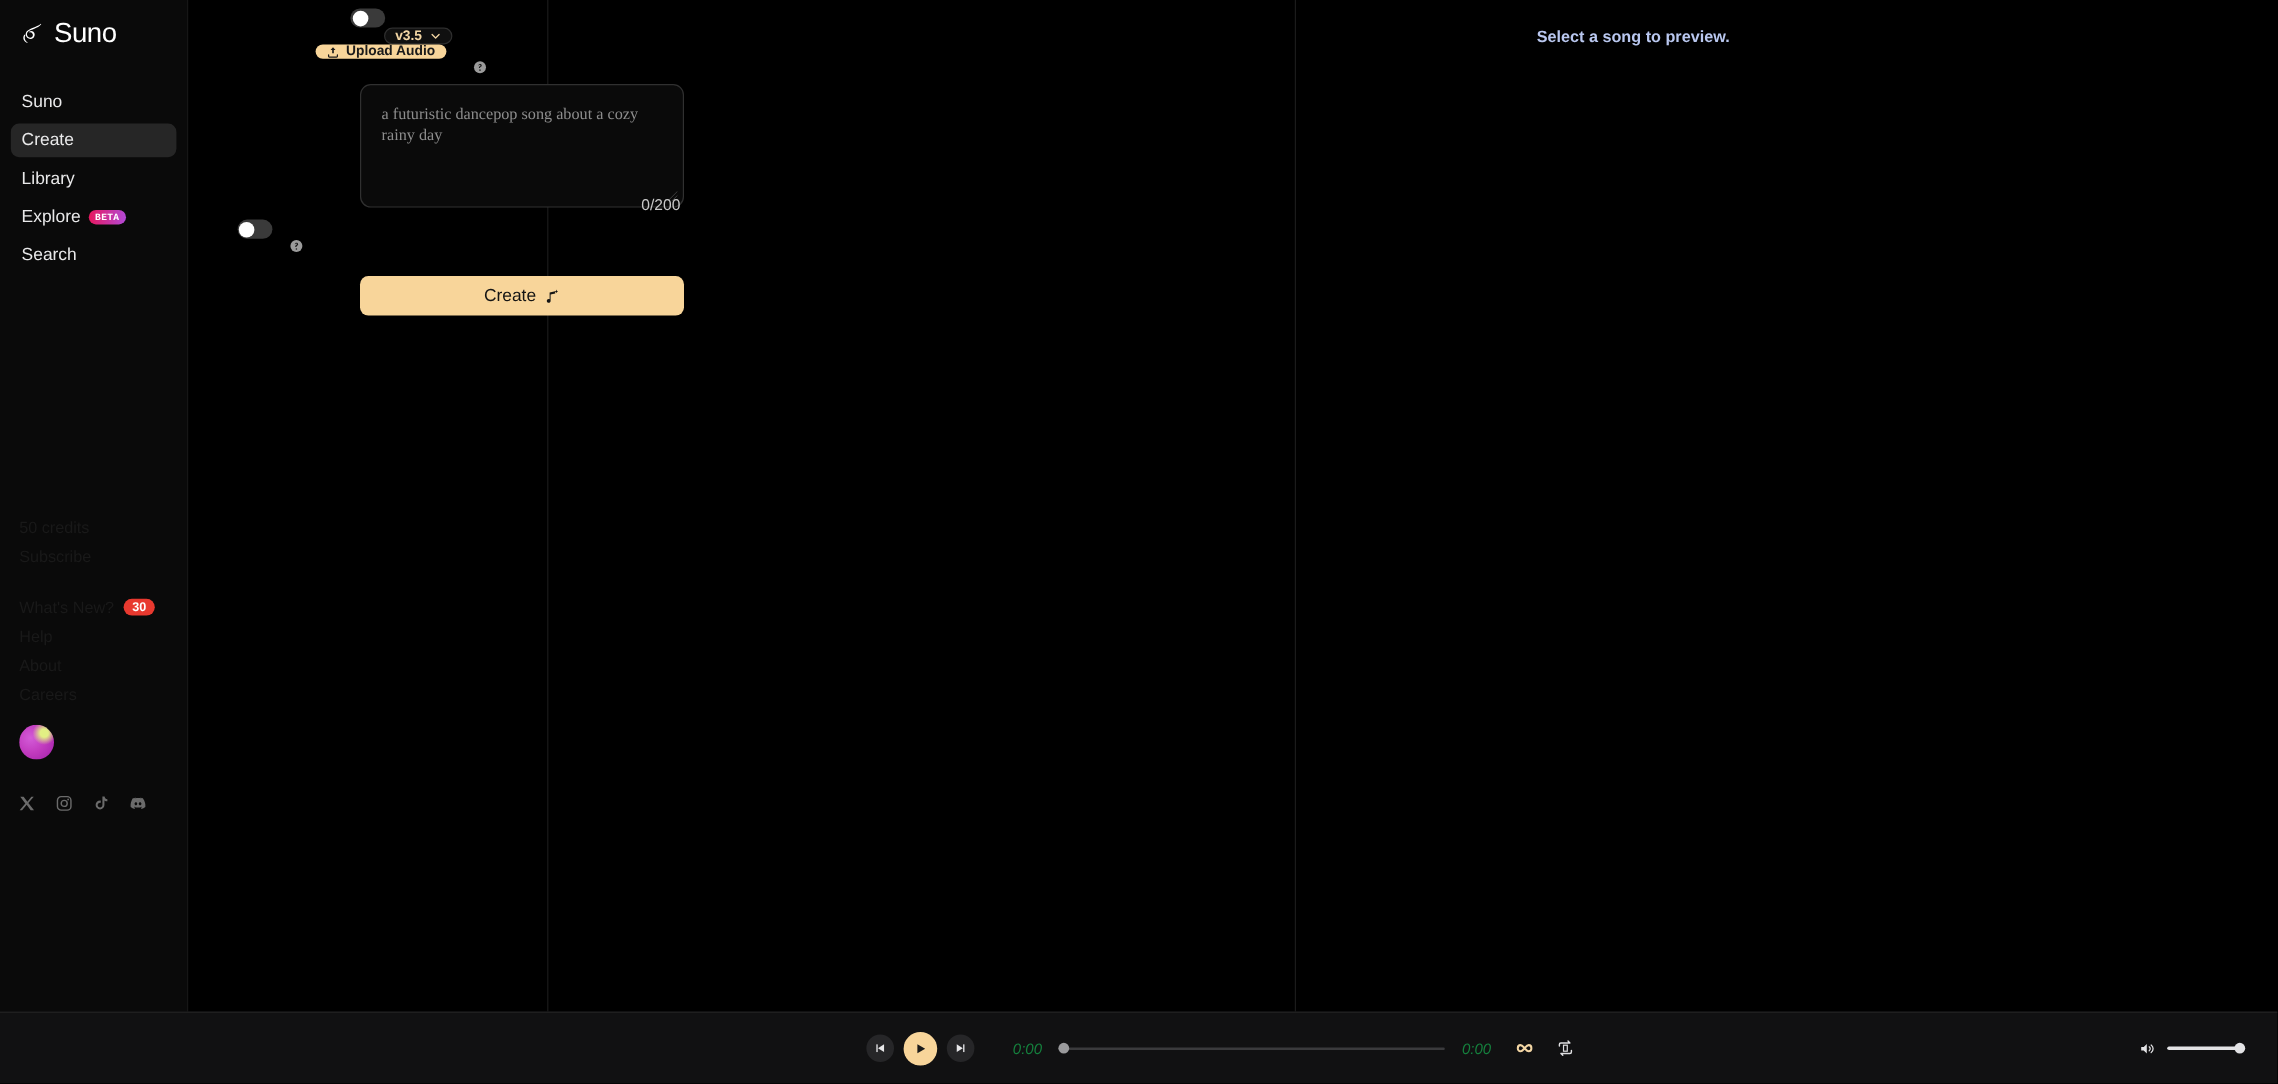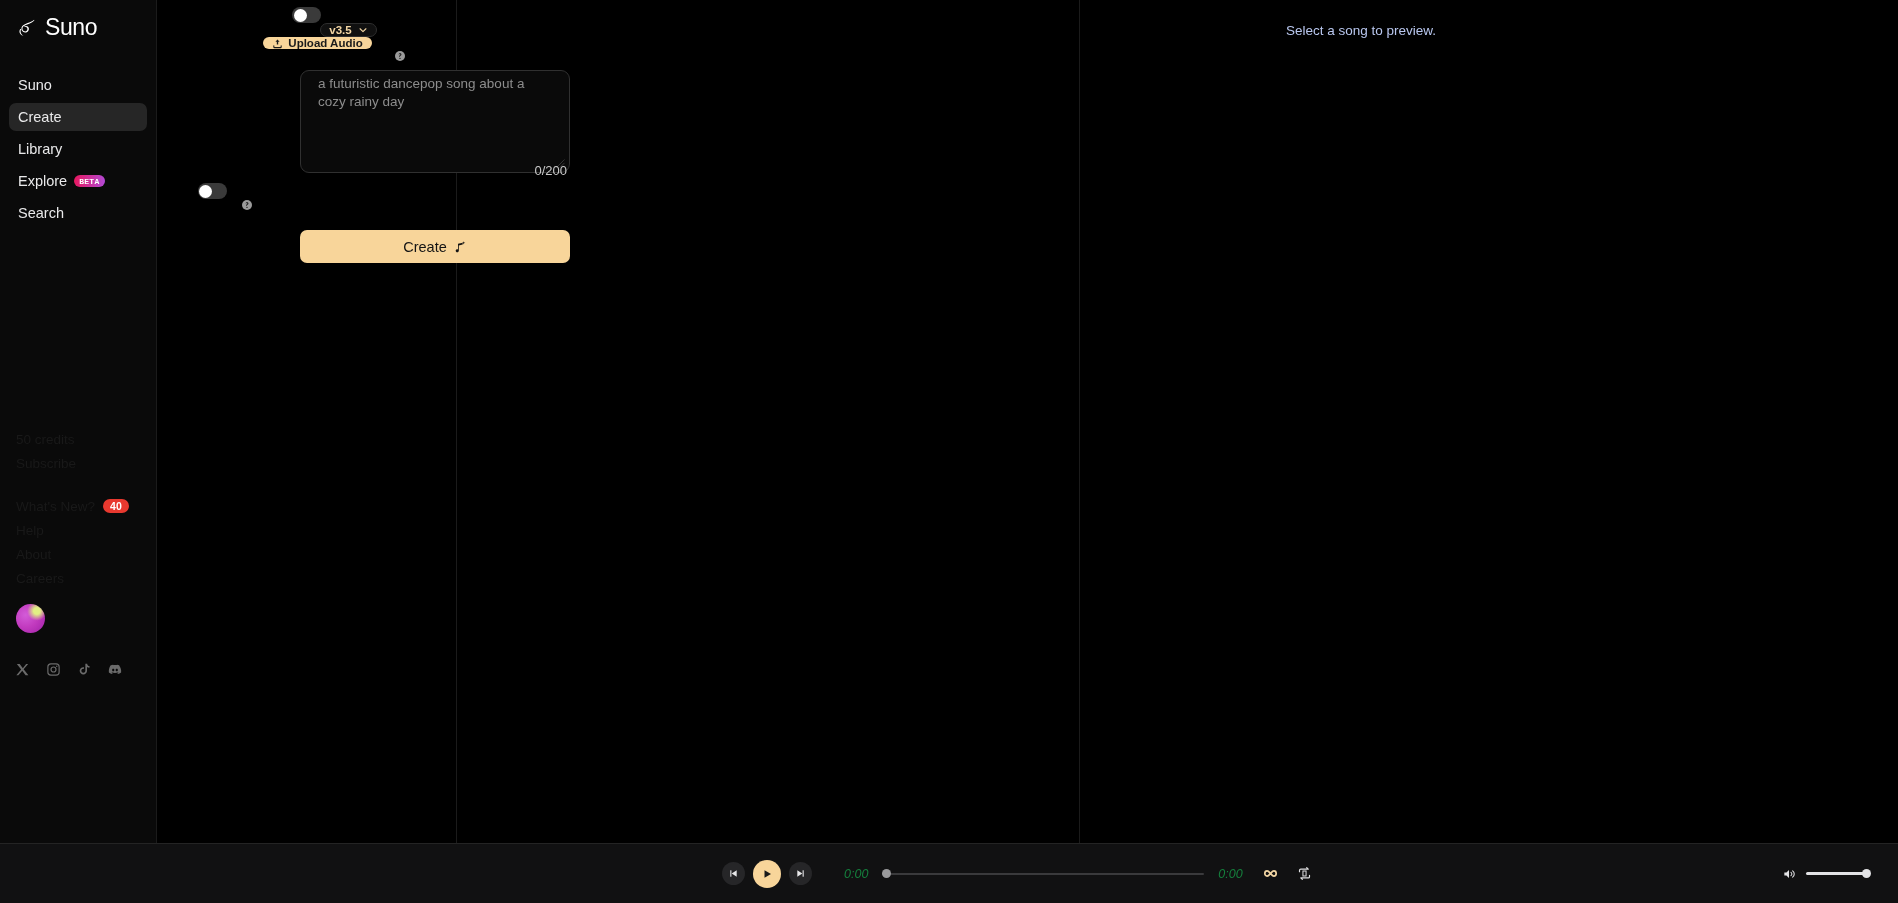--- a/index.html
+++ b/index.html
@@ -126,7 +126,7 @@
   }
   .preview-msg {
     position: absolute; top: 23px; left: 0; right: 0;
-    text-align: center; color: #b9c7ef; font-size: 13.5px;
+    text-align: center; color: #b9c7ef; font-size: 13.5px; font-weight: bold;
   }
 
   

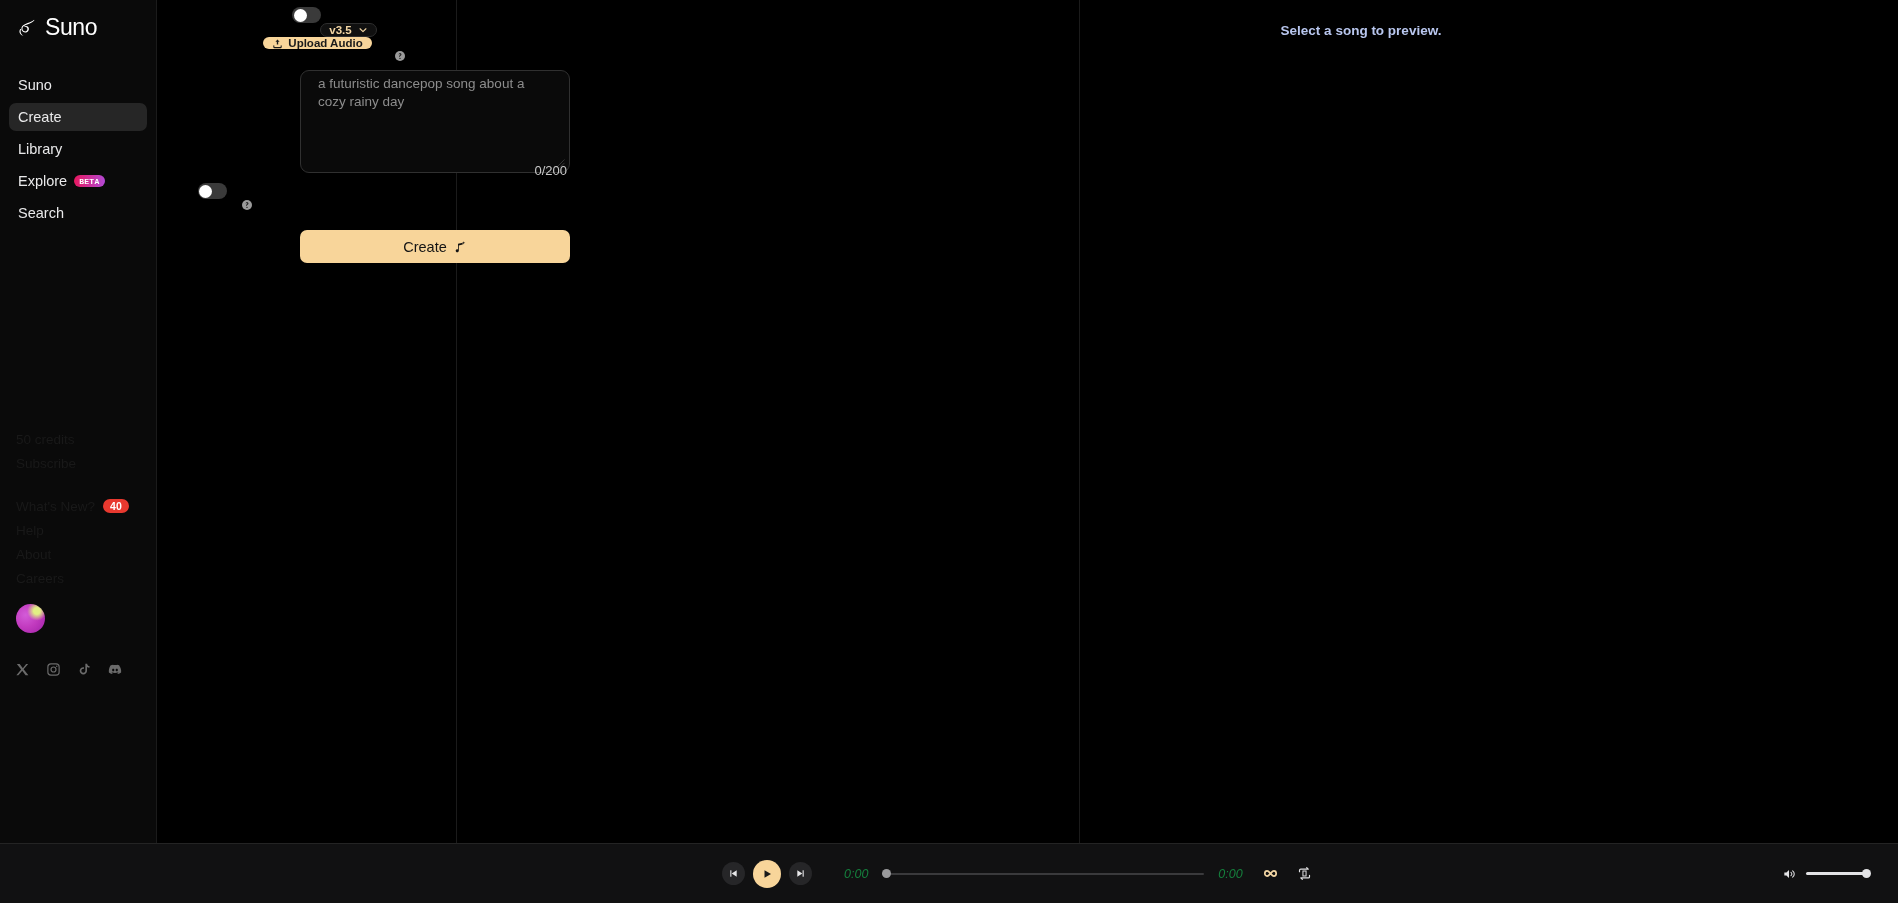--- a/index.html
+++ b/index.html
@@ -100,8 +100,8 @@
     border-radius: 9px;
   }
   .ta-text {
-    position: absolute; left: 17px; top: 4px; right: 16px;
-    color: #8d8d8d; font-size: 13.5px; line-height: 18px;
+    position: absolute; left: 17px; top: 15px; right: 16px;
+    color: #8d8d8d; font-size: 13.5px; line-height: 18px; font-family: Liberation Serif, serif;
   }
   .resize-grip { position: absolute; right: 4px; bottom: 4px; opacity: .45; }
   .counter {

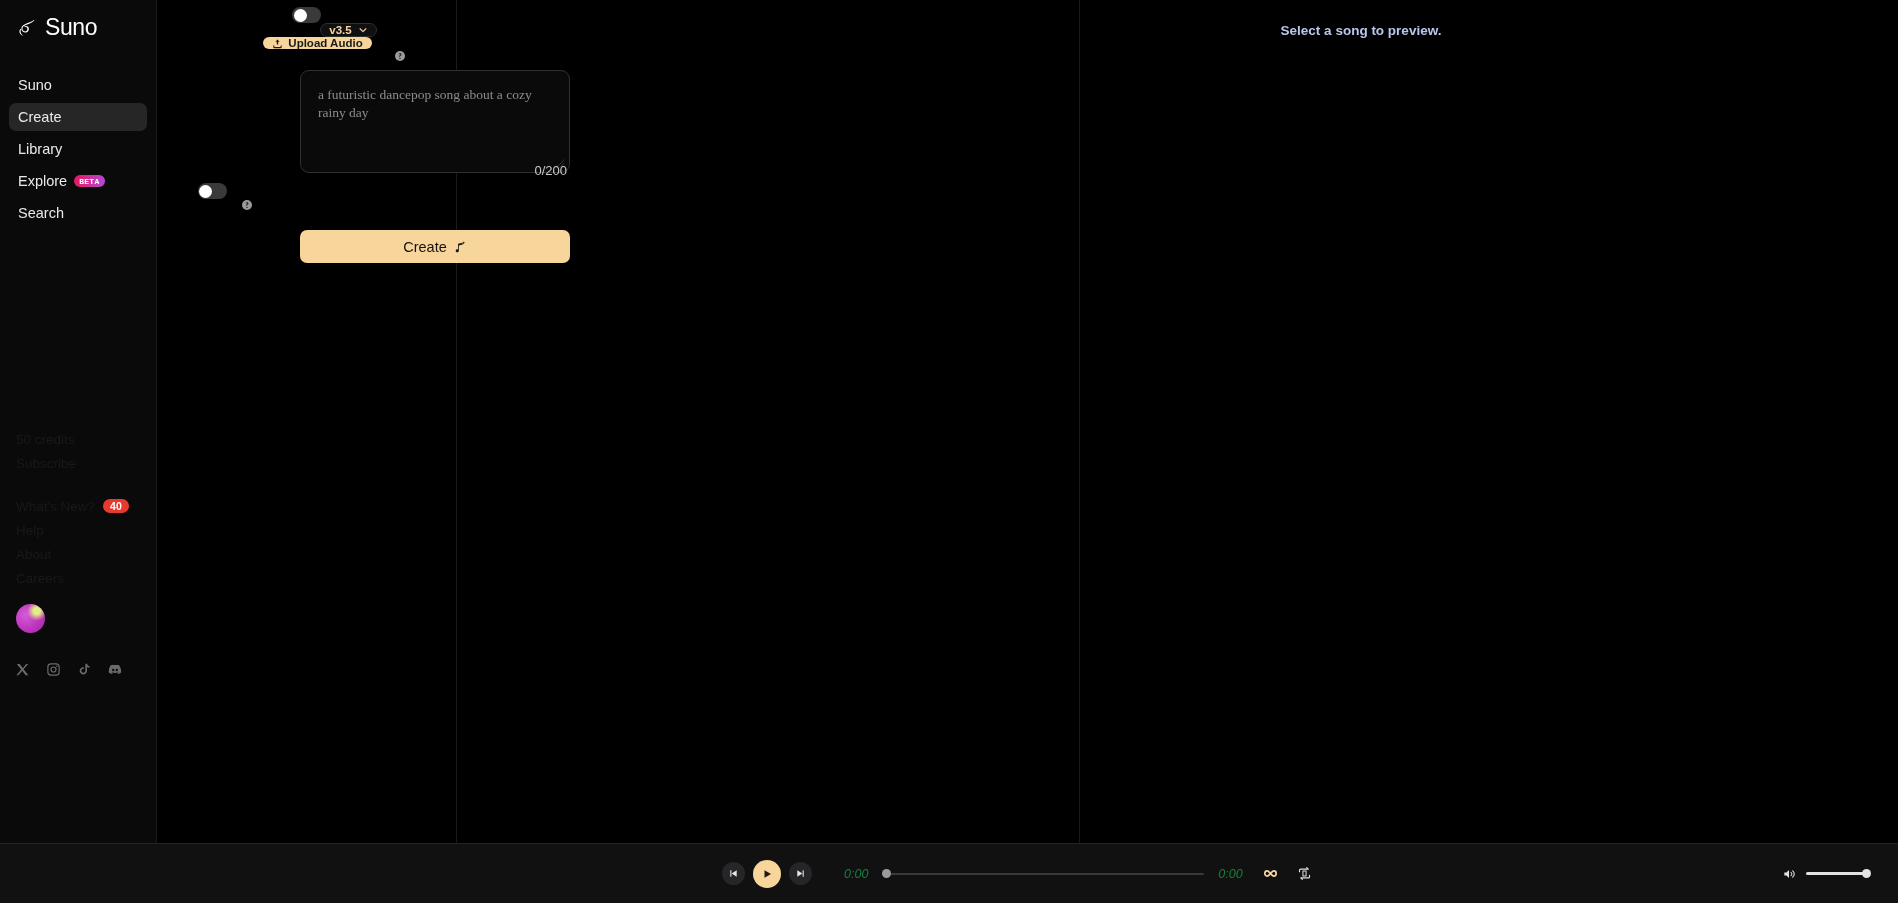--- a/index.html
+++ b/index.html
@@ -215,7 +215,7 @@
     <div class="foot" style="top:494px">
       <div class="foot-link">
         <span>What's New?</span>
-        <span class="badge-count">40</span>
+        <span class="badge-count">30</span>
       </div>
       <div class="foot-link">
         <span>Help</span>

